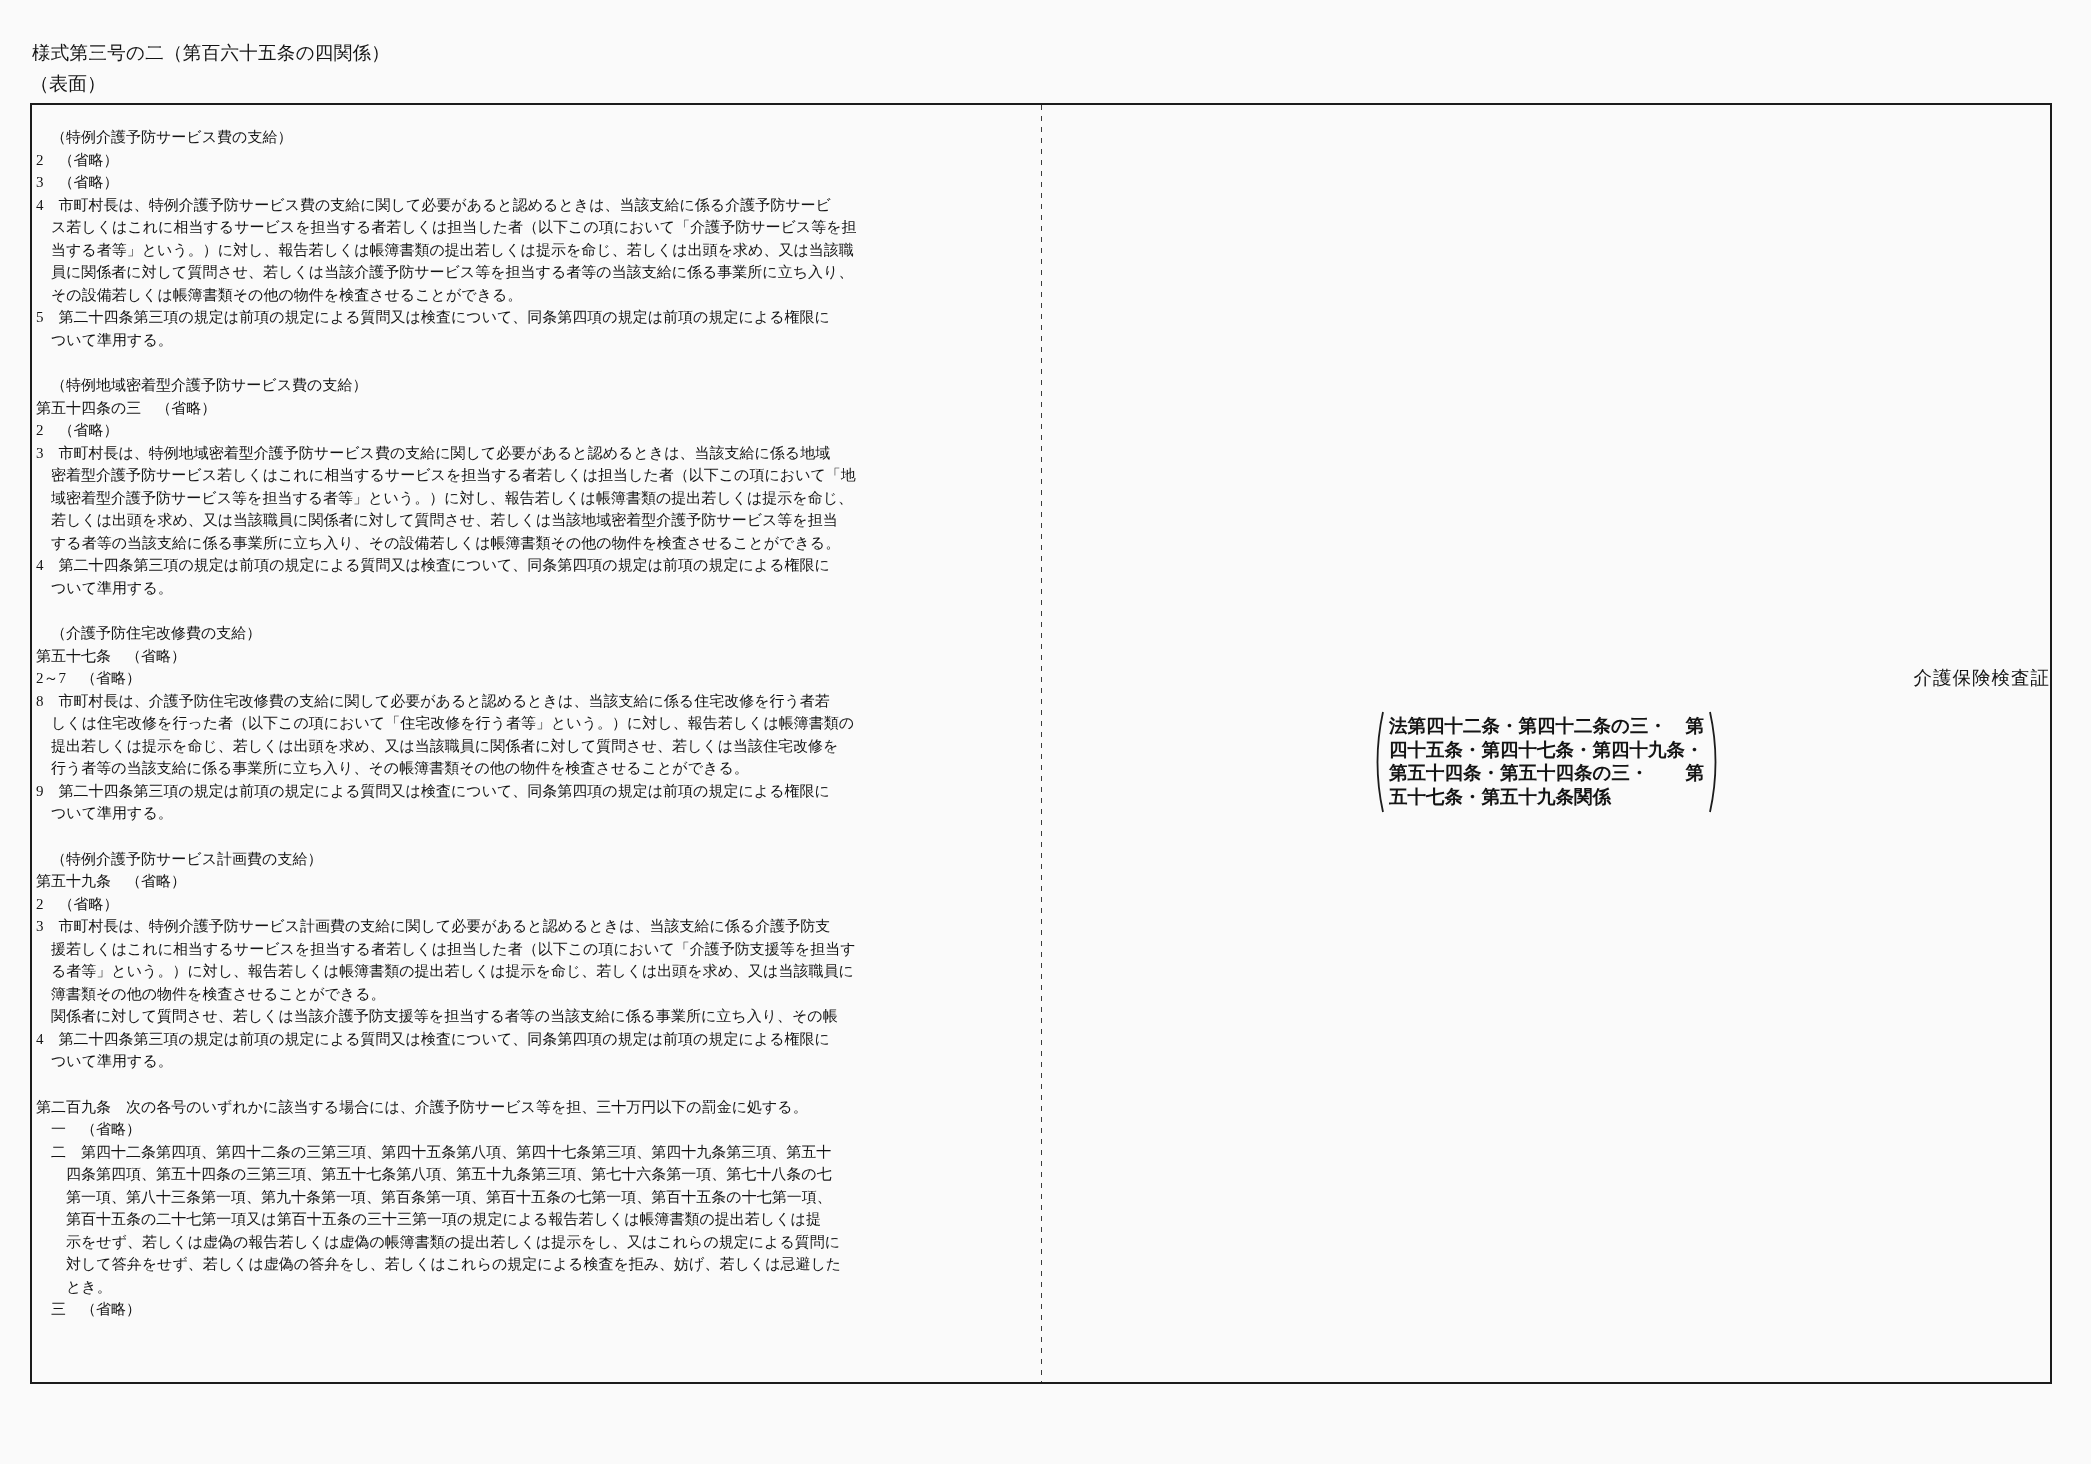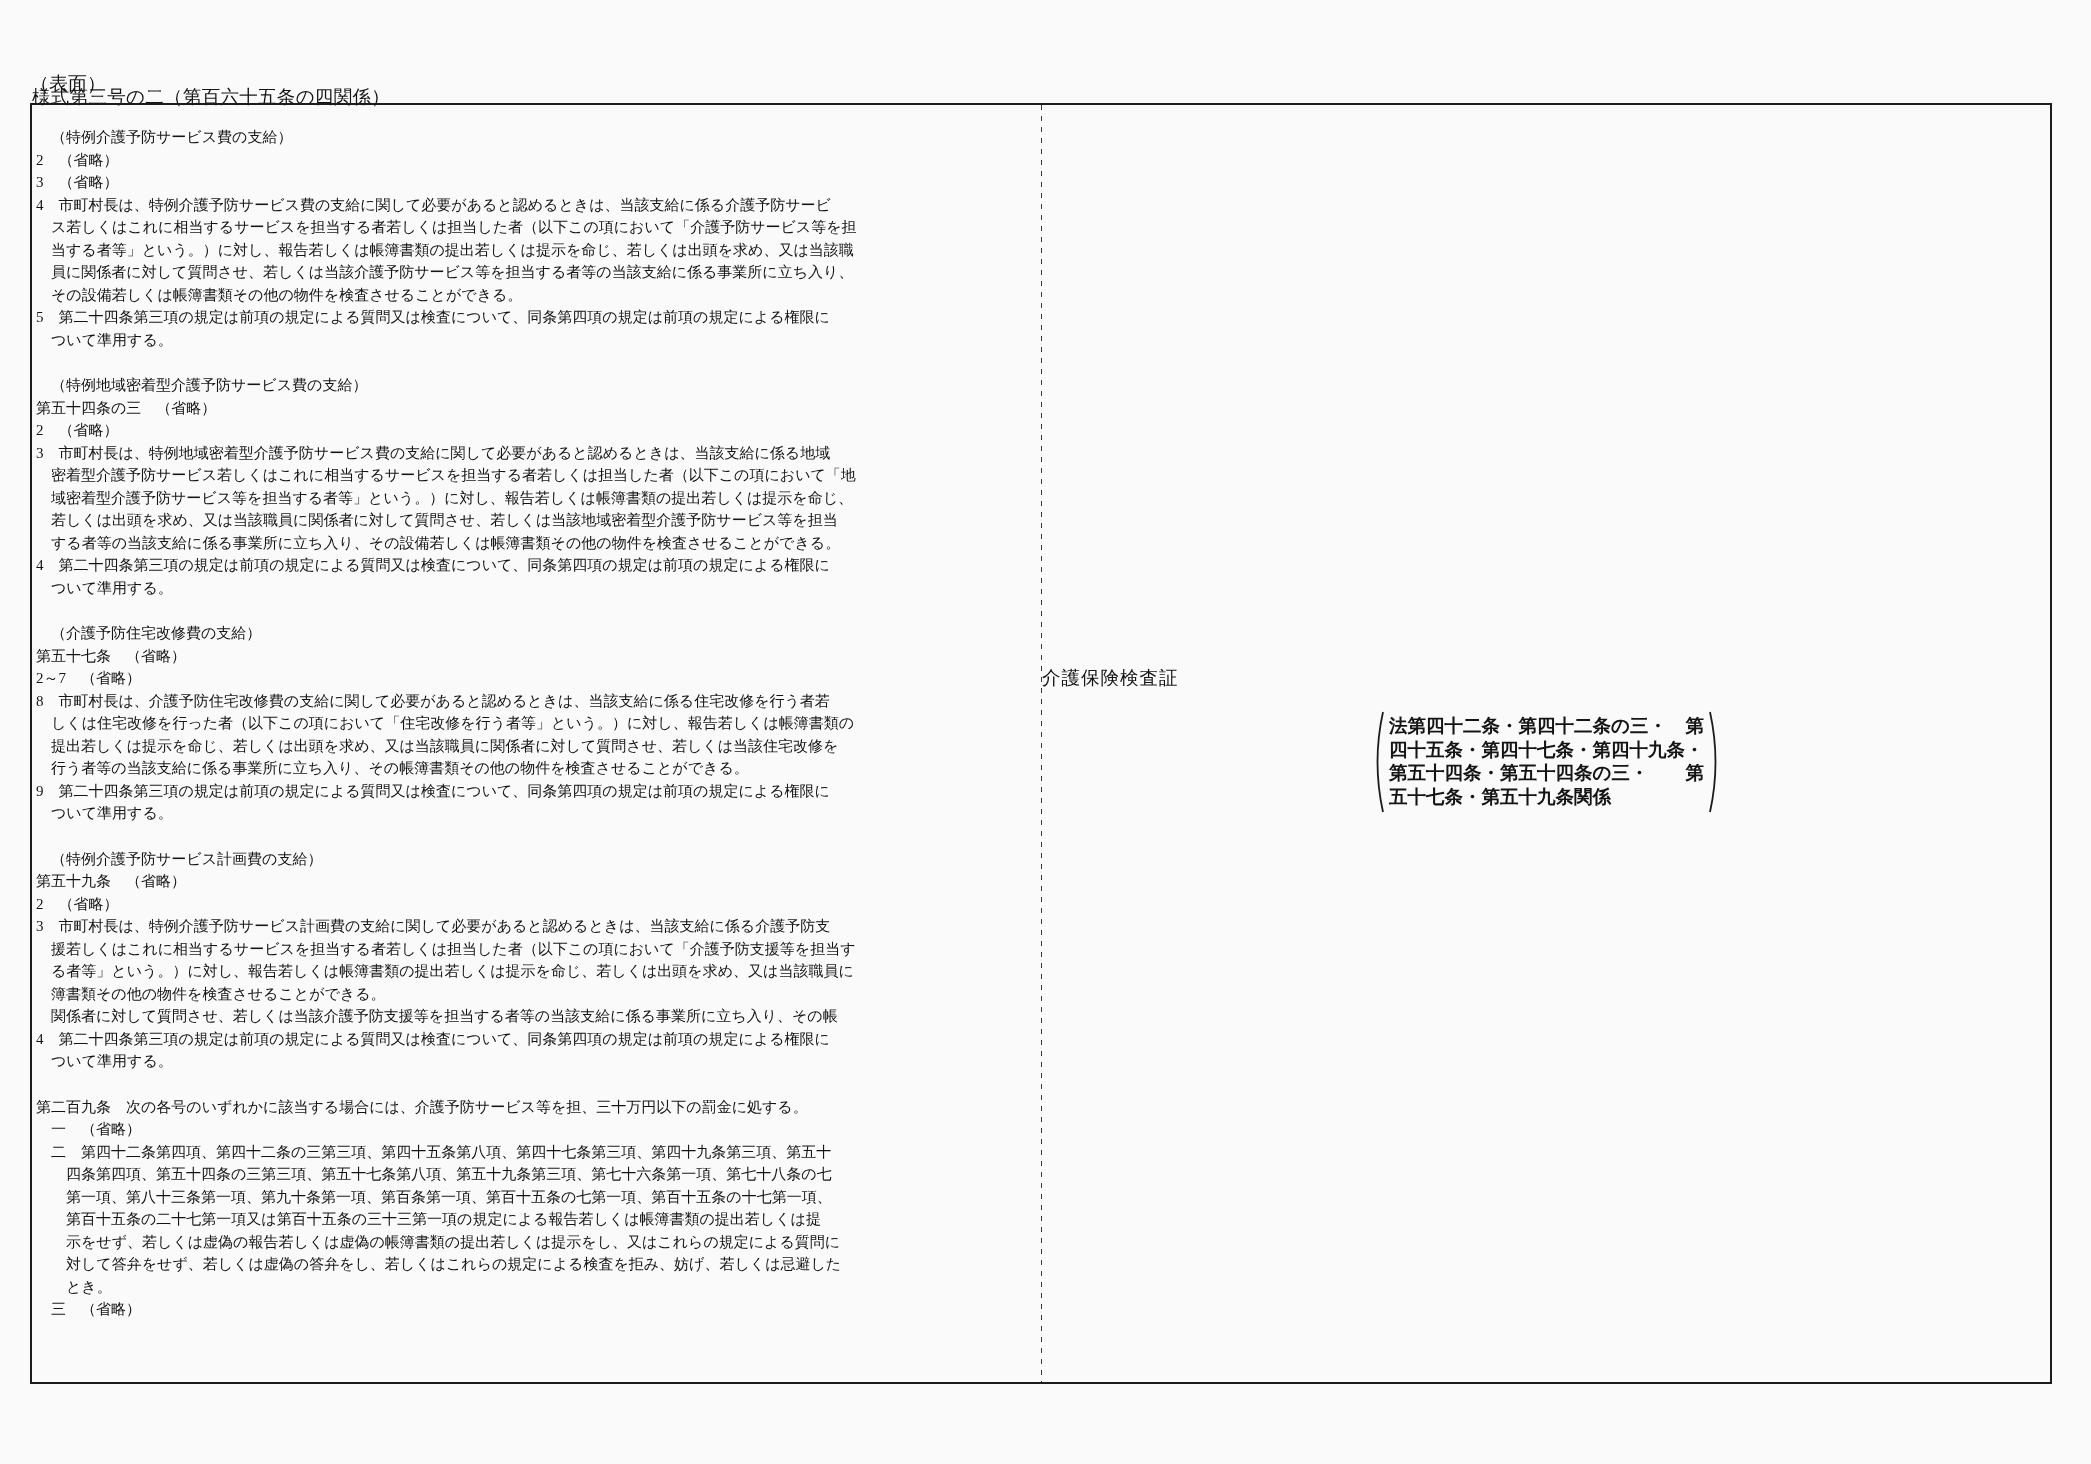--- a/index.html
+++ b/index.html
@@ -23,7 +23,6 @@
     font-size: 18.5px;
     letter-spacing: 0.3px;
     white-space: pre;
-    margin-top: 44px;
   }
 
   .face-label {

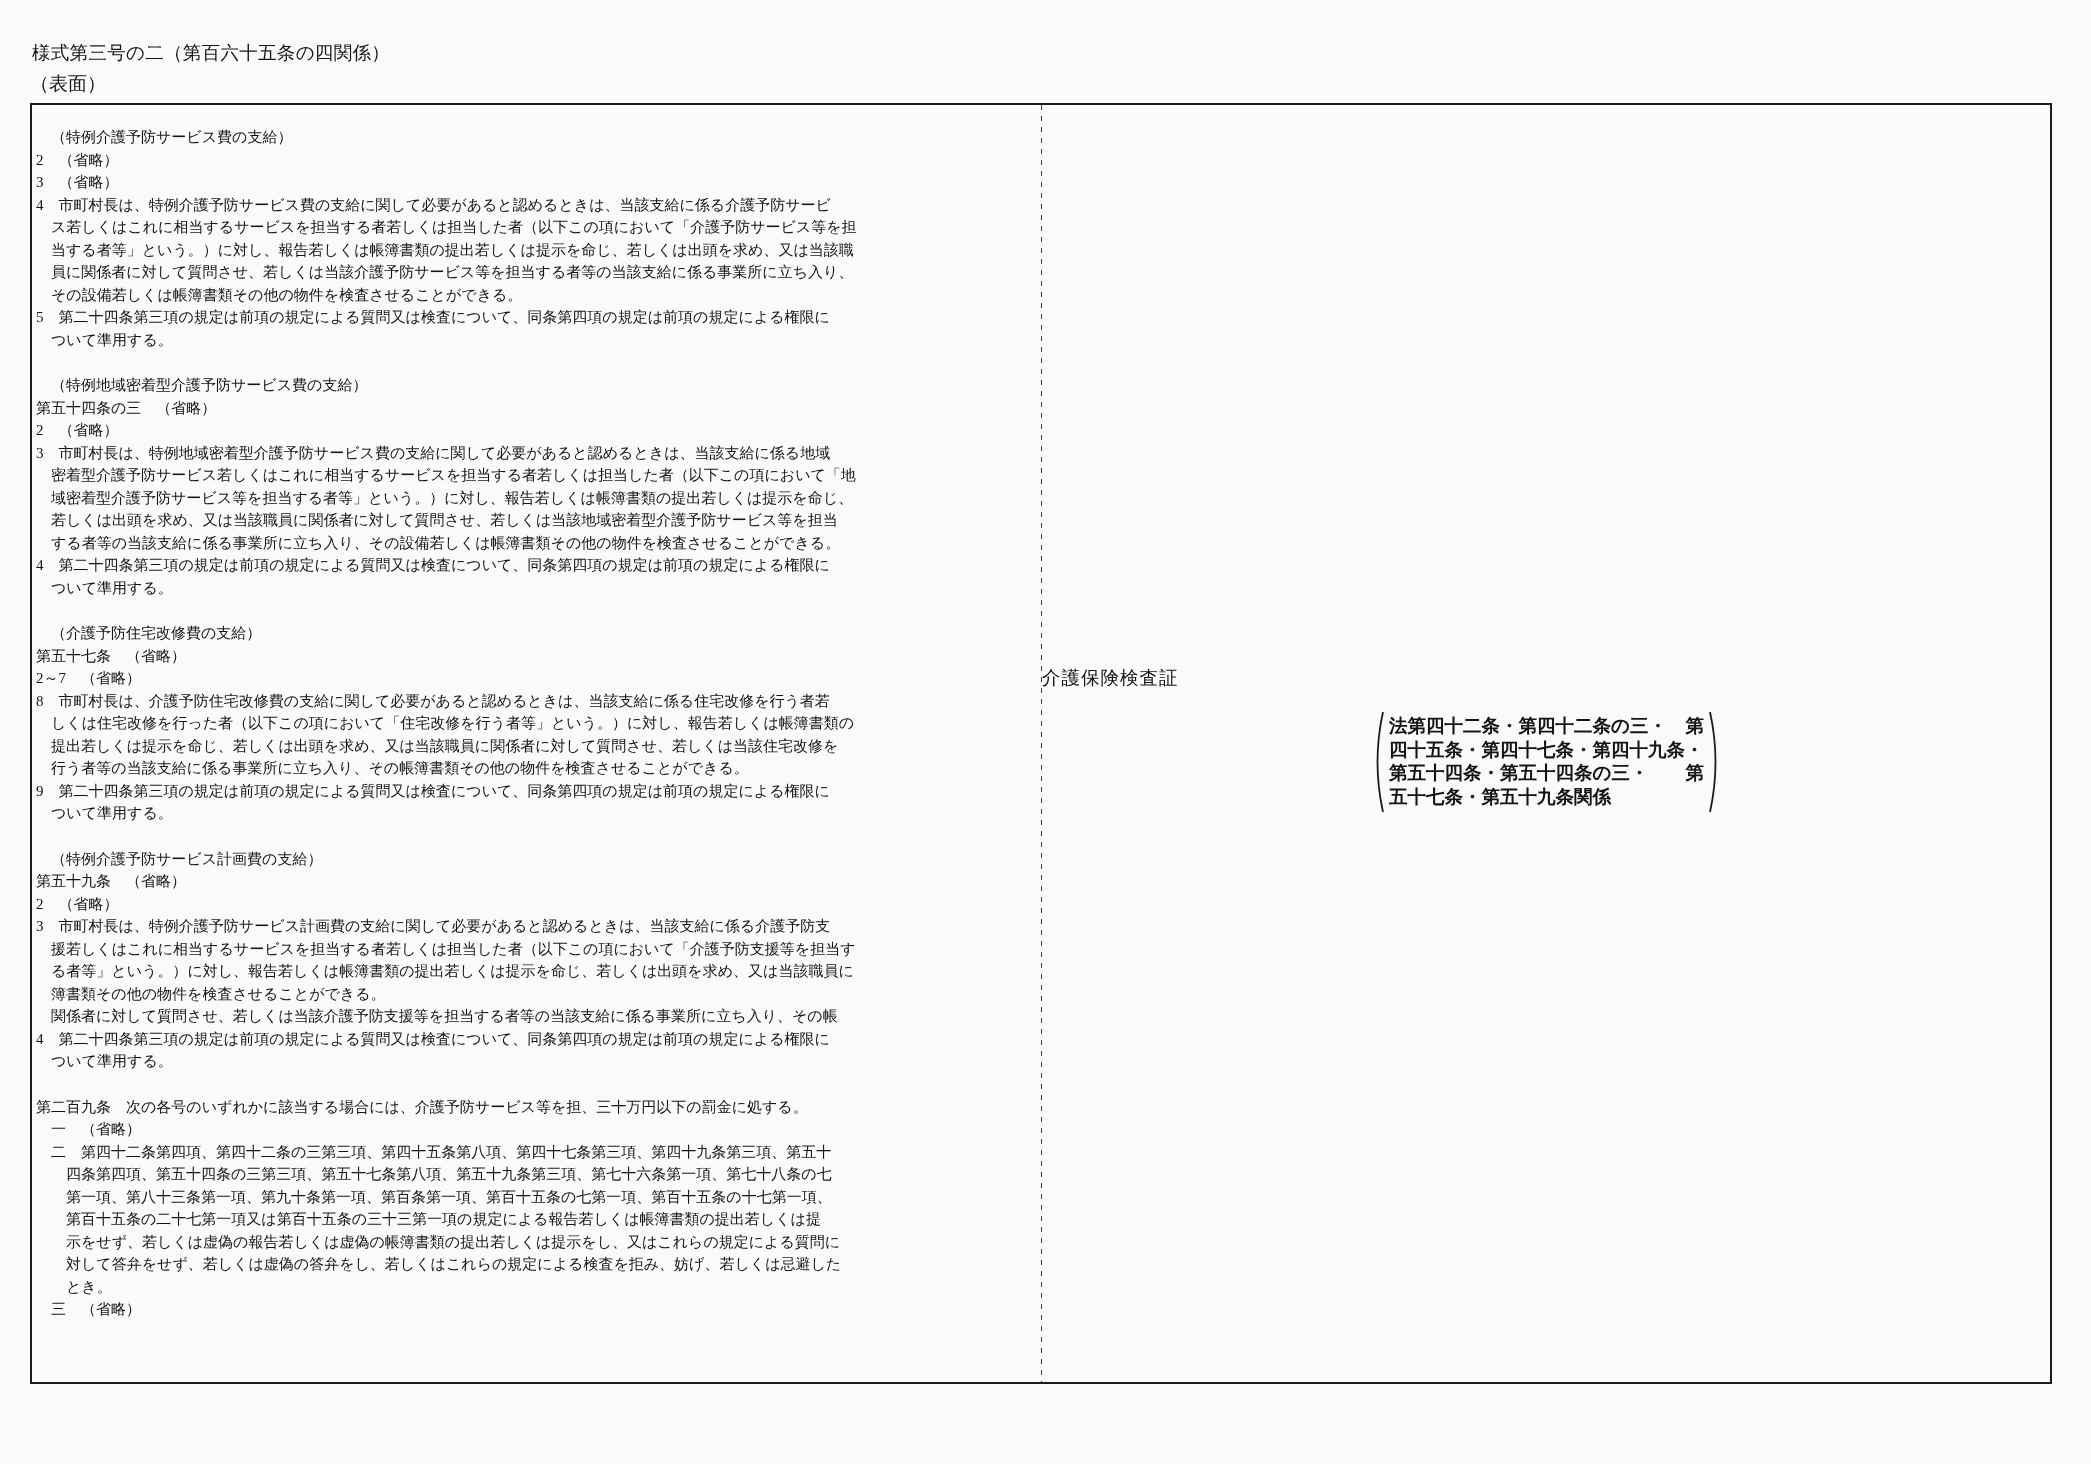--- a/index.html
+++ b/index.html
@@ -84,7 +84,7 @@
     left: 0;
     top: 560px;
     width: 100%;
-    text-align: left;
+    text-align: right;
     font-size: 18.5px;
     letter-spacing: 1px;
     white-space: pre;

